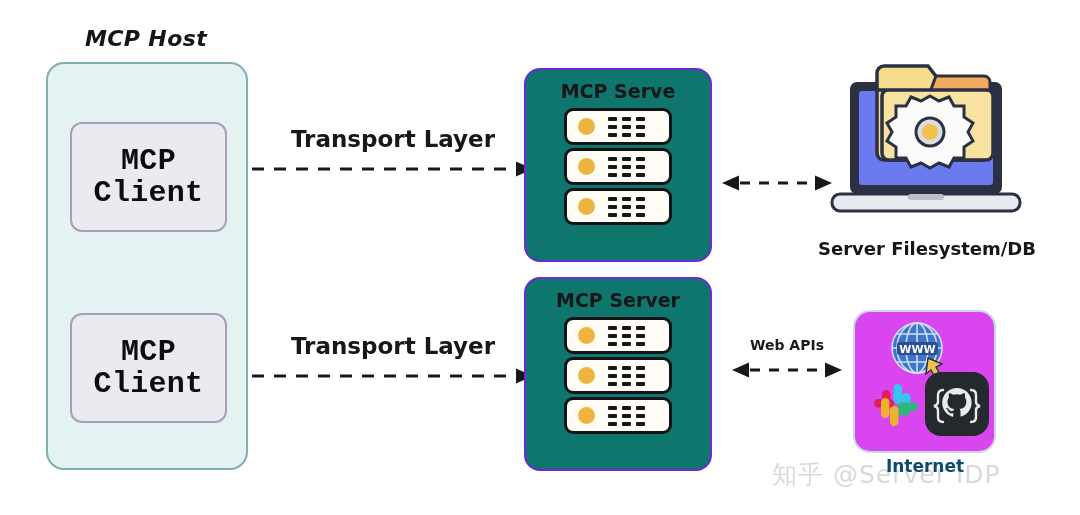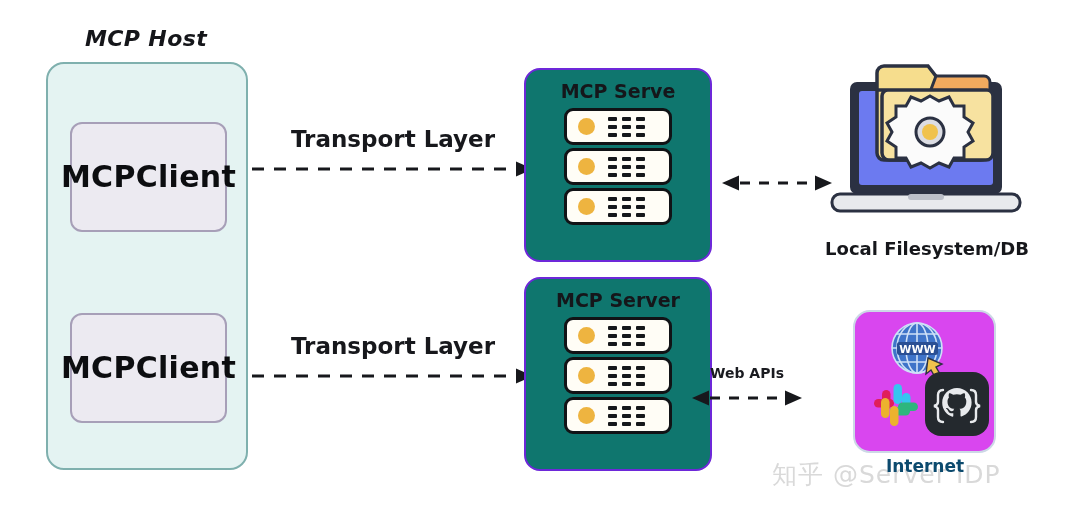--- a/index.html
+++ b/index.html
@@ -54,9 +54,11 @@
     border-radius: 12px;
     box-sizing: border-box;
     display: flex;
+    flex-direction: column;
     align-items: center;
     justify-content: center;
     line-height: 1.08;
+    font-family: Liberation Mono, monospace;
   }
   .client-box.top { top: 122px; }
   .client-box.bottom { top: 313px; }

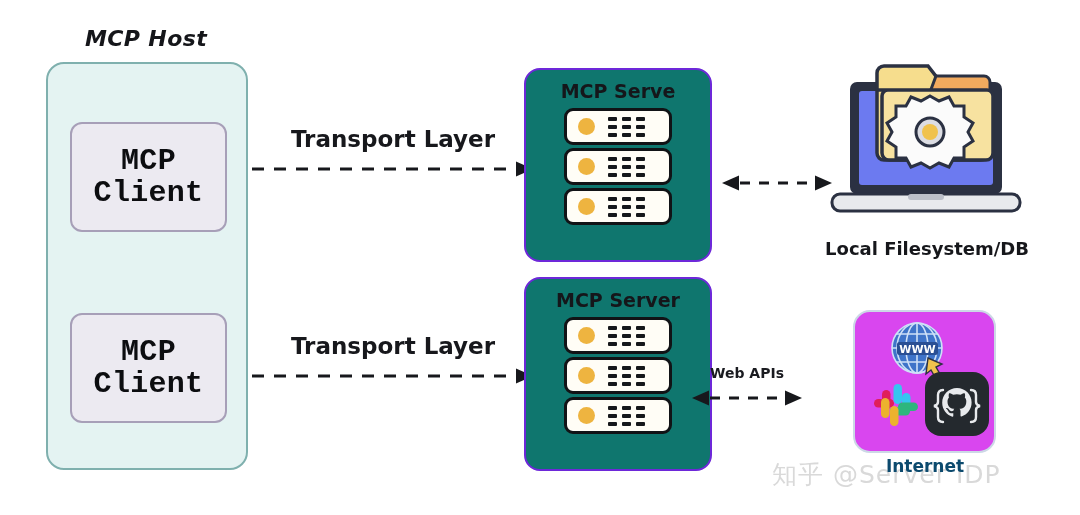--- a/index.html
+++ b/index.html
@@ -409,7 +409,7 @@
       </g>
     </svg>
   </div>
-  <div class="fs-label">Local Filesystem/DB</div>
+  <div class="fs-label">Server Filesystem/DB</div>
 
   <div class="internet-box">
 

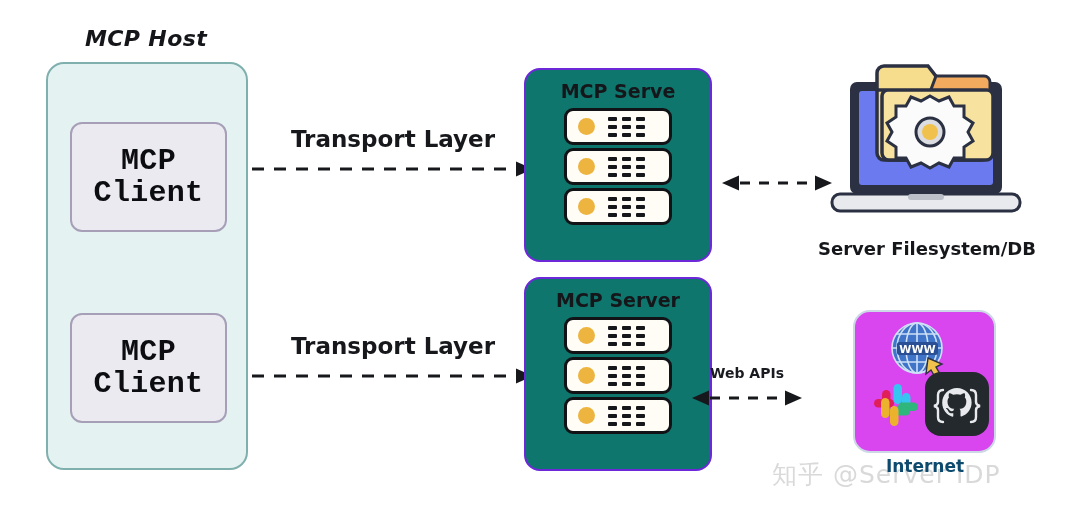--- a/index.html
+++ b/index.html
@@ -160,7 +160,7 @@
     height: 46px;
   }
   .linkarrow.top { left: 722px; top: 150px; }
-  .linkarrow.bottom { left: 692px; top: 337px; margin-top: 28px; }
+  .linkarrow.bottom { left: 732px; top: 337px; }
   .linkarrow .llabel {
     position: absolute;
     top: 0;

